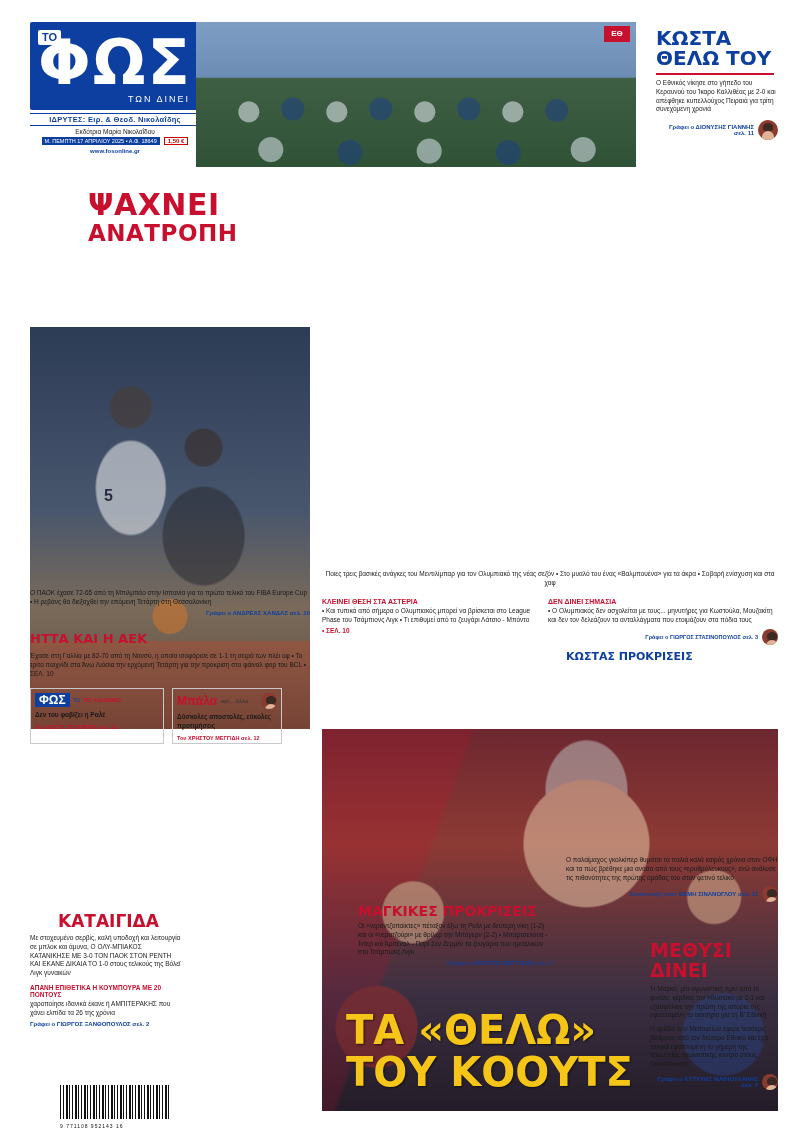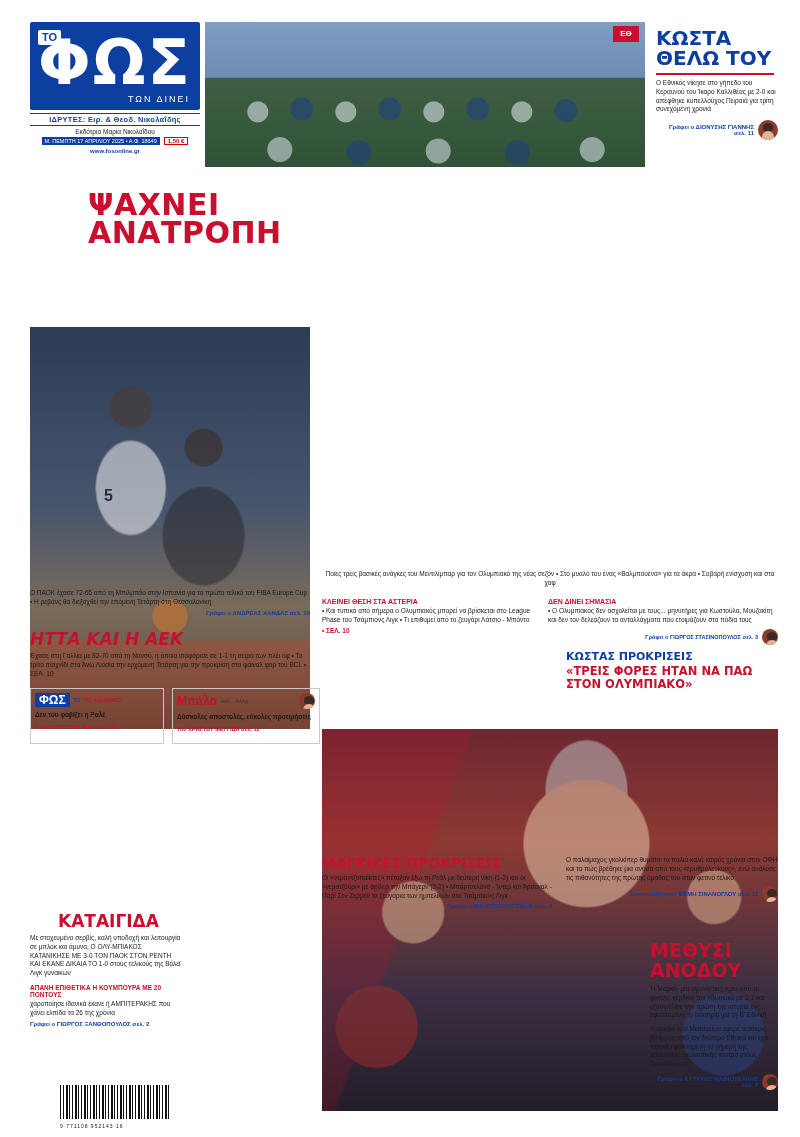--- a/index.html
+++ b/index.html
@@ -60,7 +60,7 @@
     <div class="mast-site">www.fosonline.gr</div>
   </div>
 
-  <div class="blk photo" style="left:205px;top:22px;width:440px;height:145px;
+  <div class="blk photo" style="left:196px;top:22px;width:440px;height:145px;
        background:linear-gradient(#7f9ec4 0%,#6d8cb4 38%,#3f5f44 39%,#2f5236 100%);">
     <div class="grain" style="background:
       radial-gradient(circle at 12% 62%, #e9eef5 0 10px, transparent 11px),

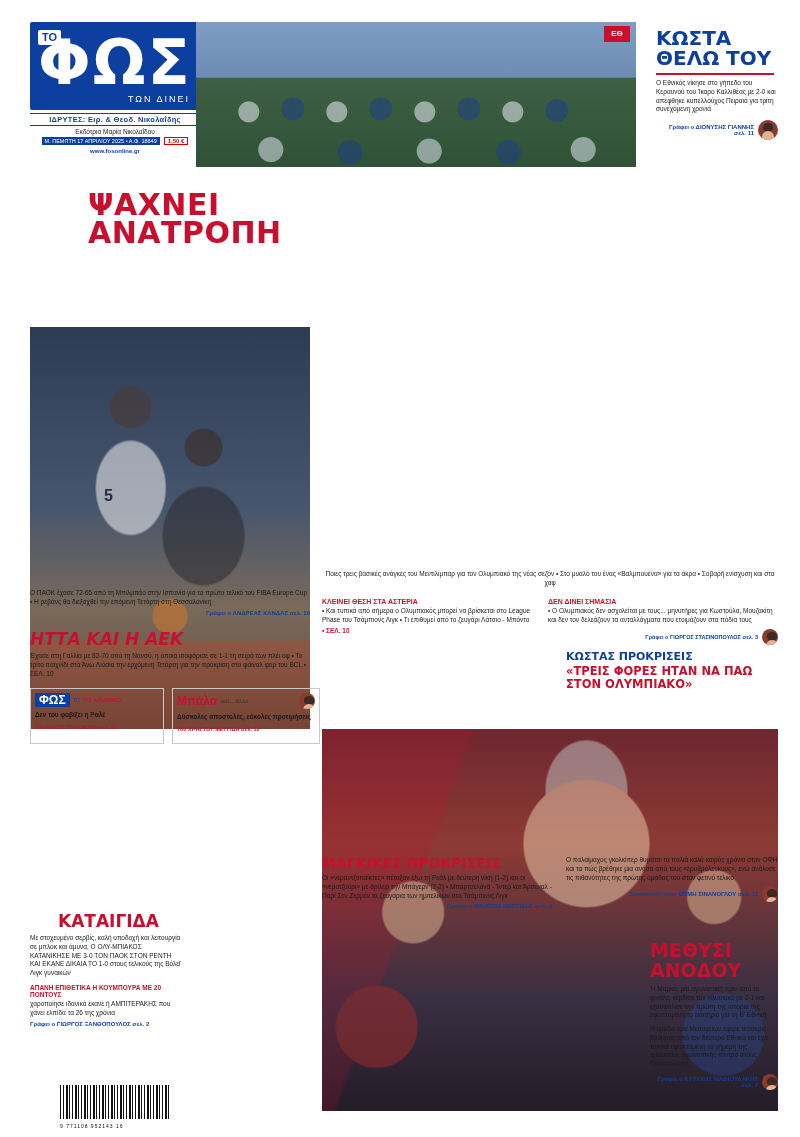--- a/index.html
+++ b/index.html
@@ -103,7 +103,7 @@
   </div>
   <div class="blk" style="left:88px;top:190px;width:222px;text-align:left;">
     <div class="h-red" style="font-size:30px;line-height:30px;letter-spacing:.5px;text-shadow:1px 1px 2px rgba(255,255,255,.7);">ΨΑΧΝΕΙ</div>
-    <div class="h-red" style="font-size:30px;line-height:26px;letter-spacing:.5px;text-shadow:1px 1px 2px rgba(255,255,255,.7);">ΑΝΑΤΡΟΠΗ</div>
+    <div class="h-red" style="font-size:23px;line-height:26px;letter-spacing:.5px;text-shadow:1px 1px 2px rgba(255,255,255,.7);">ΑΝΑΤΡΟΠΗ</div>
   </div>
   <div class="blk" style="left:30px;top:589px;width:280px;">
     <div class="cap">Ο ΠΑΟΚ έχασε 72-65 από τη Μπιλμπάο στην Ισπανία για το πρώτο τελικό του FIBA Europe Cup • Η ρεβάνς θα διεξαχθεί την επόμενη Τετάρτη στη Θεσσαλονίκη</div>

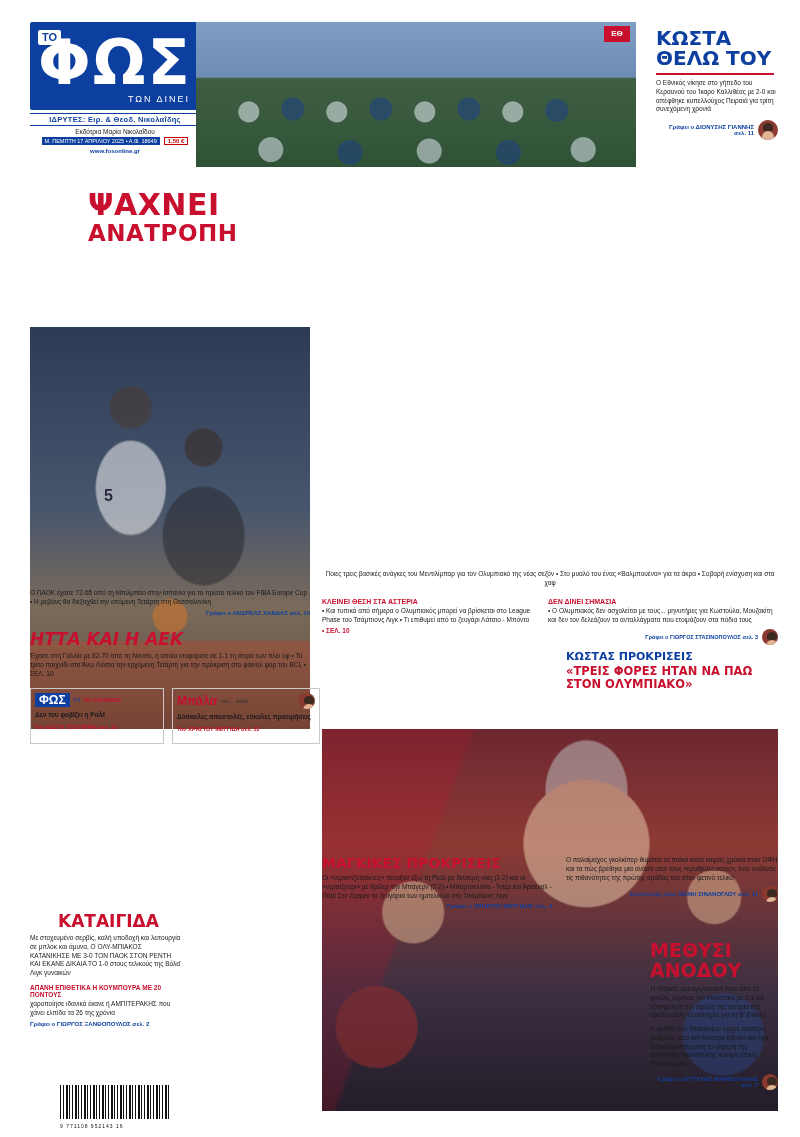--- a/index.html
+++ b/index.html
@@ -139,7 +139,7 @@
   </div>
 
   <div class="blk" style="left:30px;top:630px;width:280px;">
-    <div class="h-red" style="font-size:17px;line-height:18px;font-style:italic;">ΗΤΤΑ ΚΑΙ Η ΑΕΚ</div>
+    <div class="h-red" style="font-size:13px;line-height:18px;">ΗΤΤΑ ΚΑΙ Η ΑΕΚ</div>
     <div class="cap" style="margin-top:4px;">Έχασε στη Γαλλία με 82-70 από τη Νανσύ, η οποία ισοφάρισε σε 1-1 τη σειρά των πλέι οφ • Το τρίτο παιχνίδι στα Άνω Λιόσια την ερχόμενη Τετάρτη για την πρόκριση στο φάιναλ φορ του BCL • ΣΕΛ. 10</div>
   </div>
 

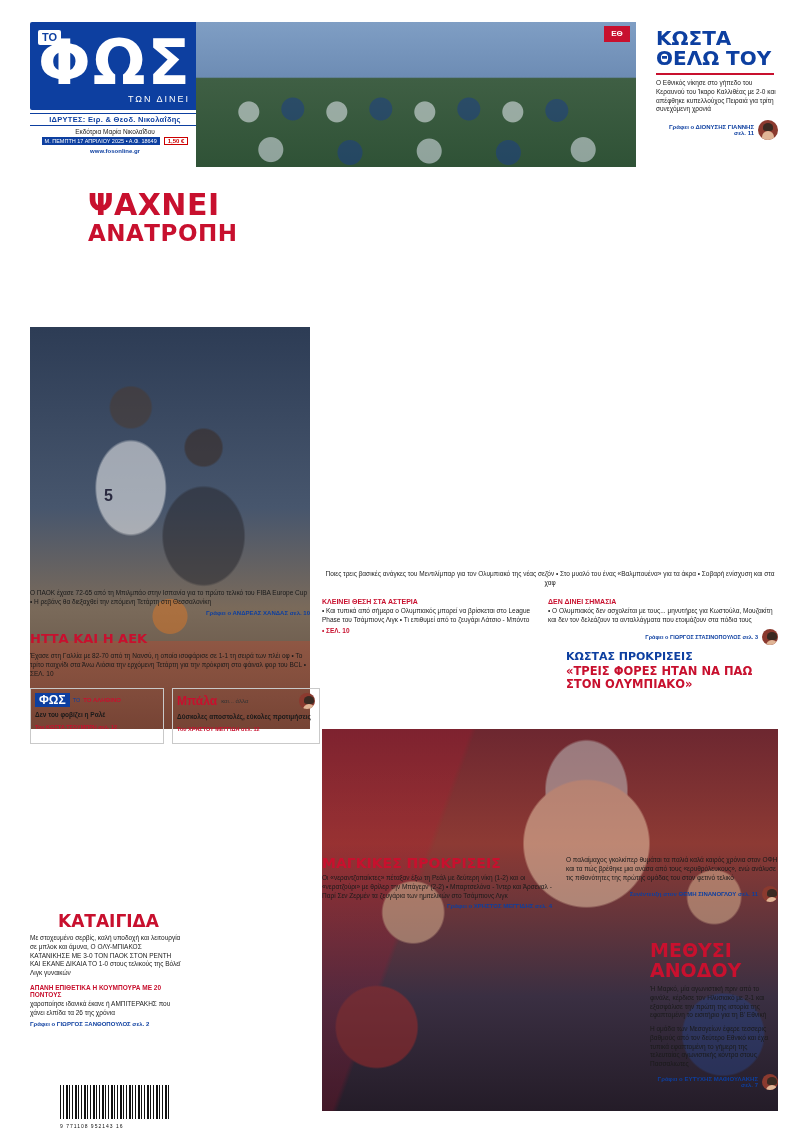--- a/index.html
+++ b/index.html
@@ -170,7 +170,6 @@
 
   <div class="blk" style="left:566px;top:650px;width:212px;">
     <div class="h-blue" style="font-size:11px;">ΚΩΣΤΑΣ ΠΡΟΚΡΙΣΕΙΣ</div>
-    <div class="h-red" style="font-size:11.5px;line-height:13px;margin-top:2px;">«ΤΡΕΙΣ ΦΟΡΕΣ ΗΤΑΝ ΝΑ ΠΑΩ ΣΤΟΝ ΟΛΥΜΠΙΑΚΟ»</div>
   </div>
 
   <div class="blk" style="left:566px;top:856px;width:212px;">

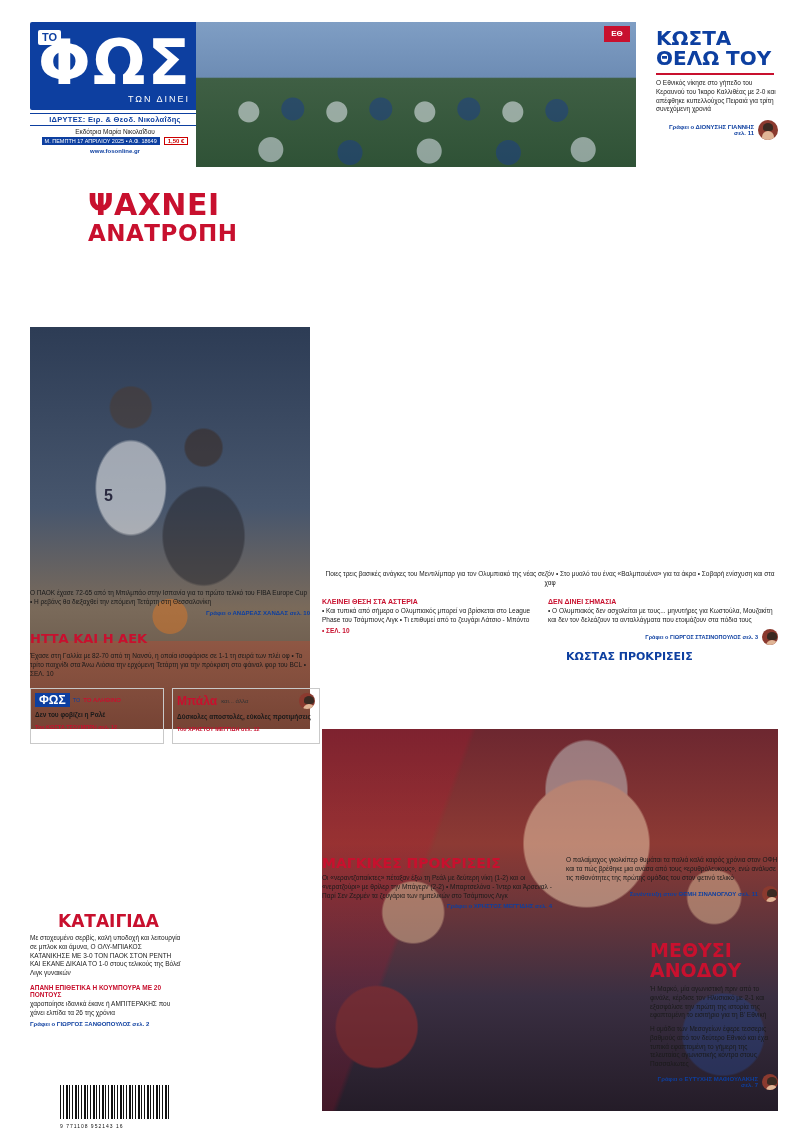--- a/index.html
+++ b/index.html
@@ -152,7 +152,7 @@
     <div class="cap" style="margin-top:4px;font-weight:bold;">Δεν του φοβίζει η Ραλέ</div>
     <div class="redtxt" style="font-size:5.5px;margin-top:4px;">Του ΚΩΣΤΑ ΤΣΟΥΜΠΡΗ σελ. 12</div>
   </div>
-  <div class="blk boxed" style="left:172px;top:688px;width:148px;height:56px;padding:4px;">
+  <div class="blk boxed" style="left:172px;top:688px;width:110px;height:56px;padding:4px;">
     <div style="display:flex;align-items:center;gap:4px;">
       <span style="font-size:12px;font-weight:bold;color:#c8102e;">Μπάλα</span>
       <span style="font-size:6px;color:#333;">και... άλλα</span>

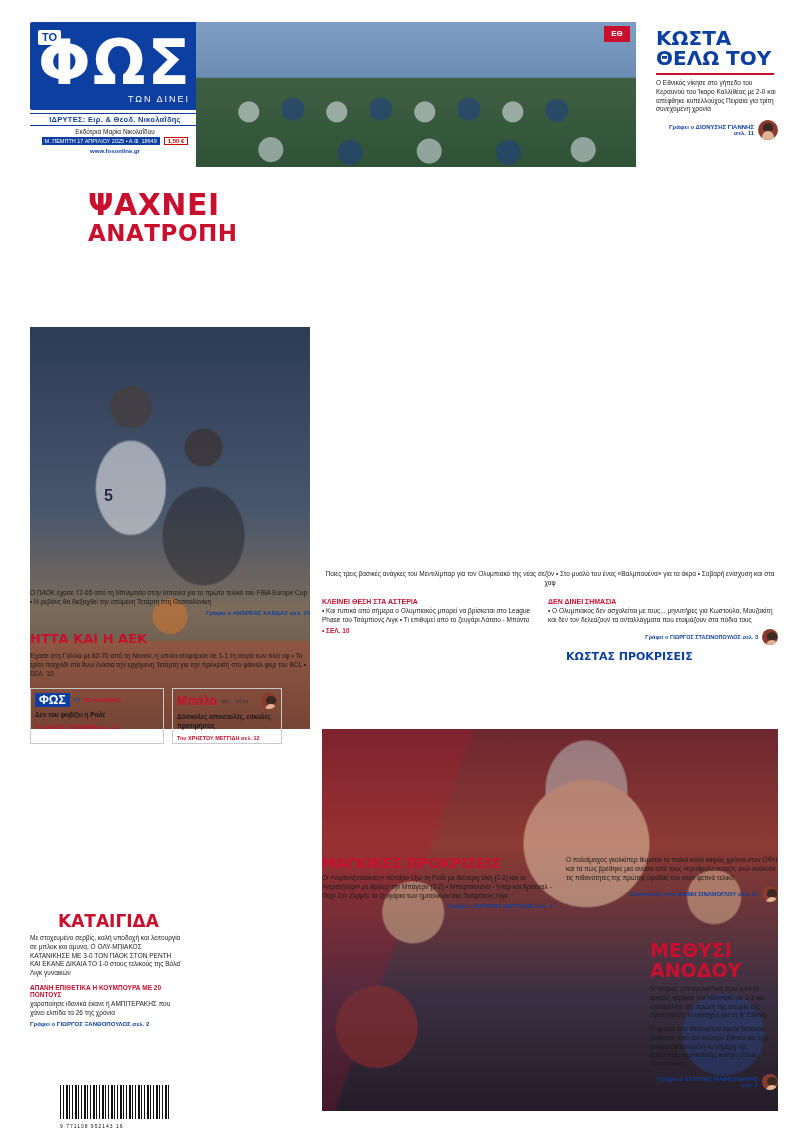--- a/index.html
+++ b/index.html
@@ -162,7 +162,7 @@
     <div class="redtxt" style="font-size:5.5px;margin-top:4px;">Του ΧΡΗΣΤΟΥ ΜΕΓΓΙΔΗ σελ. 12</div>
   </div>
 
-  <div class="blk" style="left:322px;top:856px;width:230px;">
+  <div class="blk" style="left:322px;top:904px;width:230px;padding-left:36px;">
     <div class="h-red" style="font-size:14px;line-height:15px;">ΜΑΓΚΙΚΕΣ ΠΡΟΚΡΙΣΕΙΣ</div>
     <div class="cap" style="margin-top:3px;">Οι «νεραντζοπαίκτες» πέταξαν έξω τη Ρεάλ με δεύτερη νίκη (1-2) και οι «νερατζούρι» με θρίλερ την Μπάγερν (2-2) • Μπαρτσελόνα - Ίντερ και Άρσεναλ - Παρί Σεν Ζερμέν τα ζευγάρια των ημιτελικών στο Τσάμπιονς Λιγκ</div>
     <div class="byline" style="text-align:right;margin-top:3px;">Γράφει ο ΧΡΗΣΤΟΣ ΜΕΓΓΙΔΗΣ σελ. 4</div>

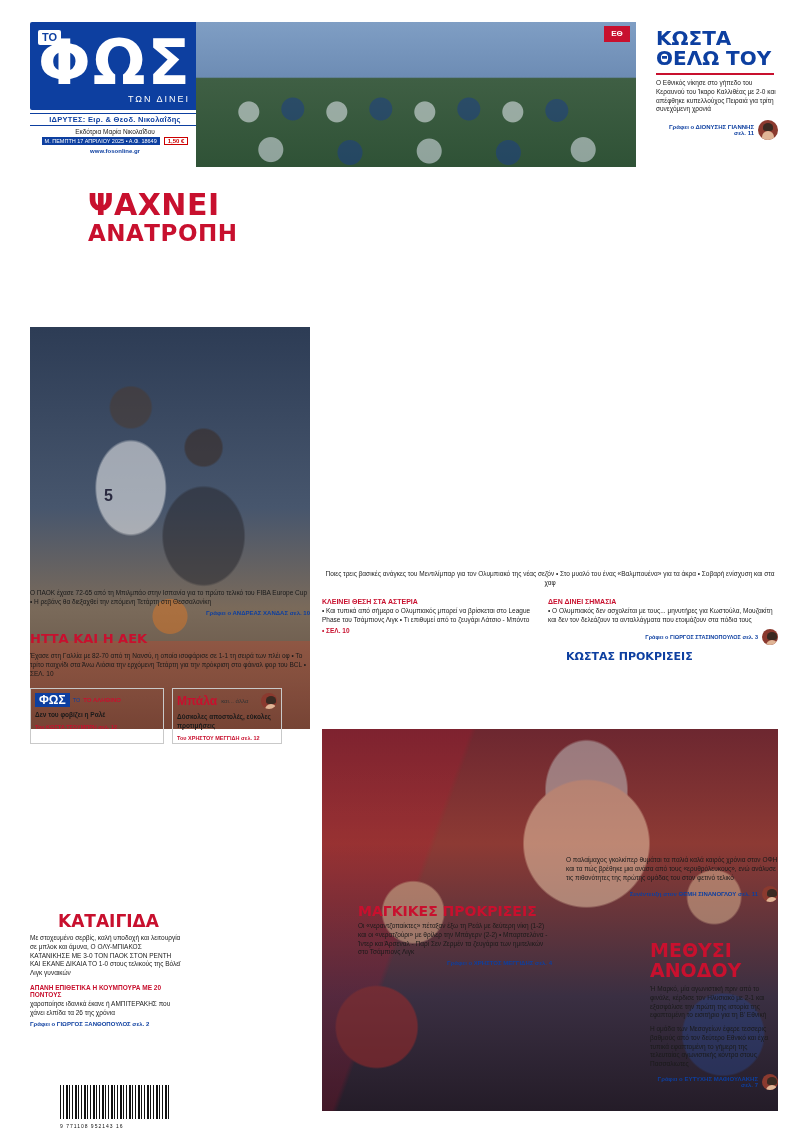--- a/index.html
+++ b/index.html
@@ -190,7 +190,7 @@
 
   <div class="blk" style="left:650px;top:940px;width:128px;">
     <div class="h-red" style="font-size:19px;line-height:20px;">ΜΕΘΥΣΙ</div>
-    <div class="h-red" style="font-size:19px;line-height:20px;">ΑΝΟΔΟΥ</div>
+    <div class="h-red" style="font-size:19px;line-height:20px;">ΔΙΝΕΙ</div>
     <div class="cap" style="margin-top:5px;">Ή Μαρκό, μία αγωνιστική πριν από το φινάλε, κέρδισε τον Ηλυσιακό με 2-1 και εξασφάλισε την πρώτη της ιστορία της εφαπτομένη το εισιτήριο για τη Β' Εθνική</div>
     <div class="cap" style="margin-top:5px;">Η ομάδα των Μεσογείων έφερε τεσσερις βαθμούς από τον δεύτερο Εθνικό και έχει τυπικά εφαπτομένη το γήμερη της τελευταίας αγωνιστικής κόντρα στους Πασσαλιωτες</div>
     <div style="display:flex;align-items:center;gap:4px;margin-top:5px;">

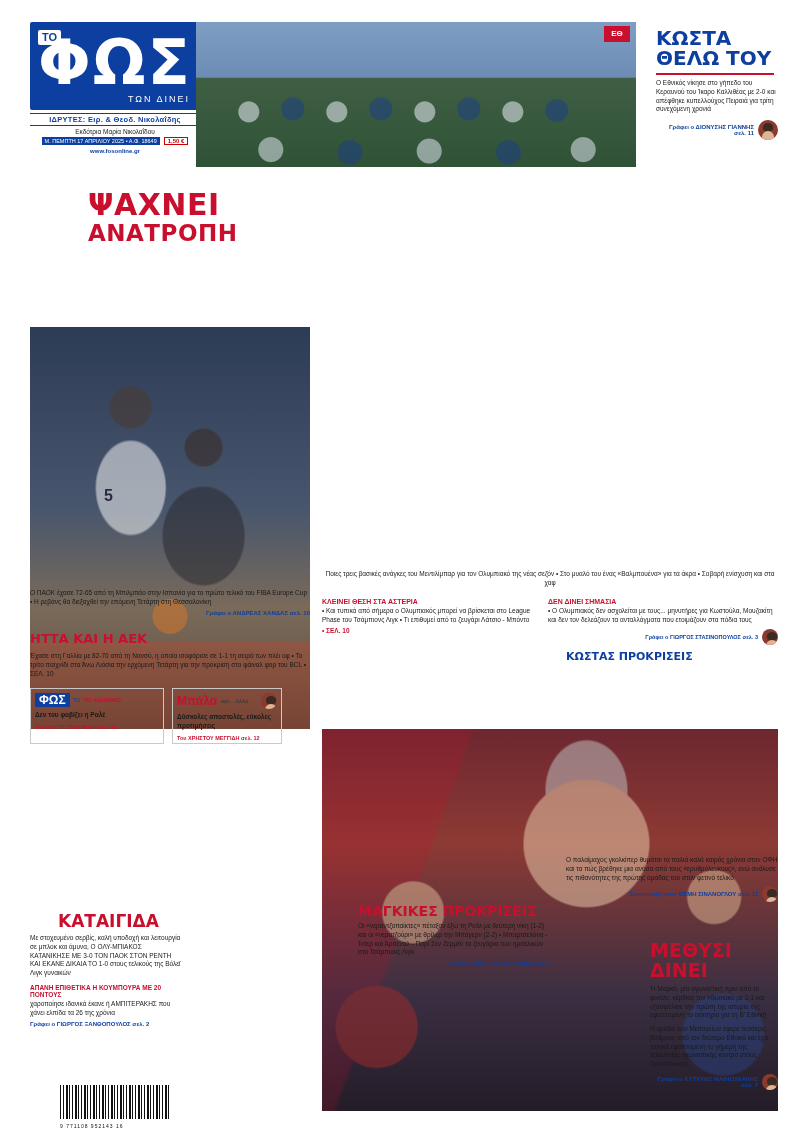--- a/index.html
+++ b/index.html
@@ -120,6 +120,10 @@
       radial-gradient(circle at 12% 78%, #9d2b2b 0 40px, transparent 42px),
       radial-gradient(circle at 88% 80%, #2a3f7a 0 40px, transparent 42px),
       linear-gradient(110deg, rgba(200,16,46,.35) 0 25%, transparent 26%);"></div>
+    <div style="position:absolute;left:24px;bottom:18px;width:412px;">
+      <div class="h-yellow" style="font-size:40px;line-height:42px;">ΤΑ «ΘΕΛΩ»</div>
+      <div class="h-yellow" style="font-size:40px;line-height:42px;">ΤΟΥ ΚΟΟΥΤΣ</div>
+    </div>
   </div>
   <div class="blk" style="left:322px;top:570px;width:456px;">
     <div class="cap" style="text-align:center;">Ποιες τρεις βασικές ανάγκες του Μεντιλίμπαρ για τον Ολυμπιακό της νέας σεζόν • Στο μυαλό του ένας «Βαλμπουένα» για τα άκρα • Σοβαρή ενίσχυση και στα χαφ</div>

